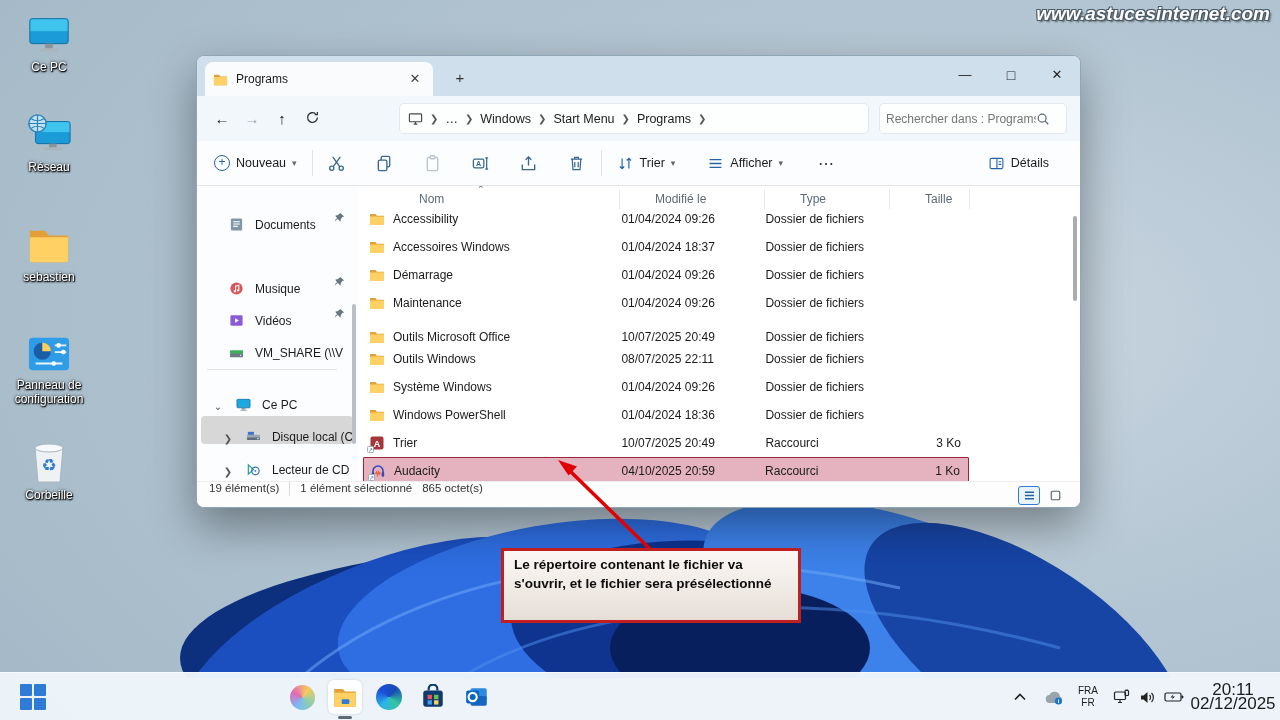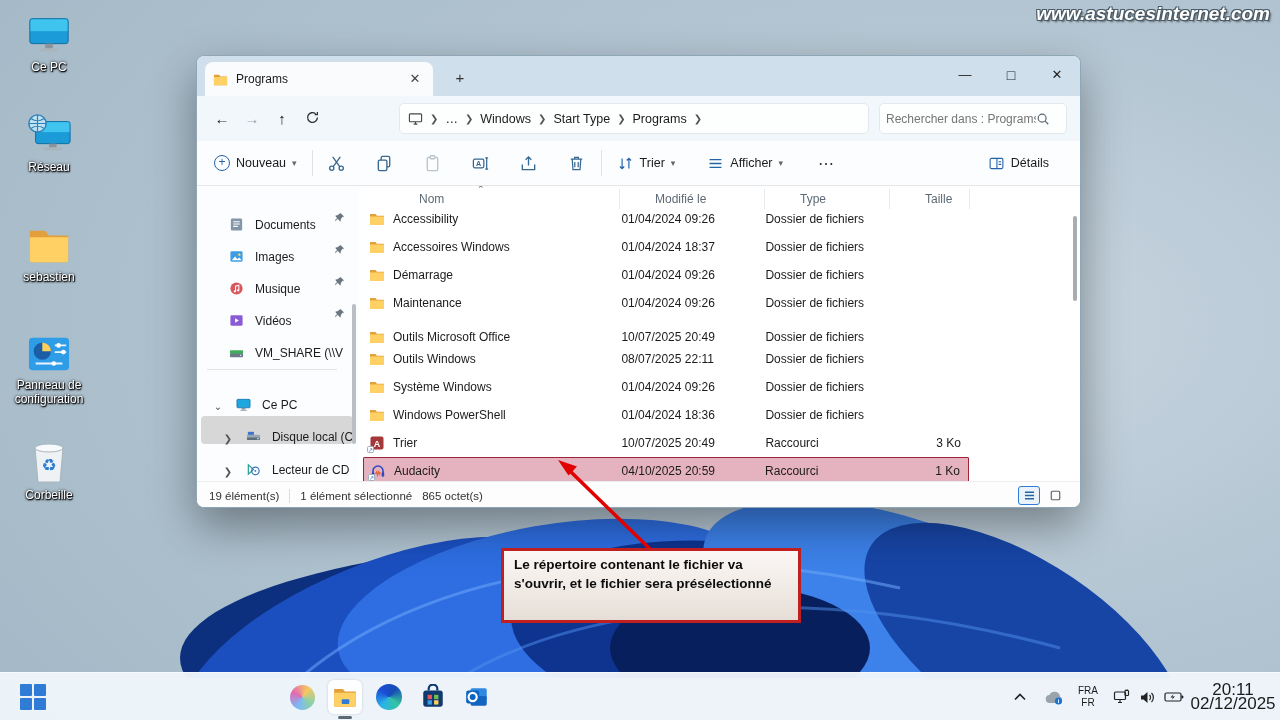--- a/index.html
+++ b/index.html
@@ -224,7 +224,7 @@
         <span class="crumbsep">❯</span>
         <span>Windows</span>
         <span class="crumbsep">❯</span>
-        <span>Start Type</span>
+        <span>Start Menu</span>
         <span class="crumbsep">❯</span>
         <span>Programs</span>
         <span class="crumbsep">❯</span>

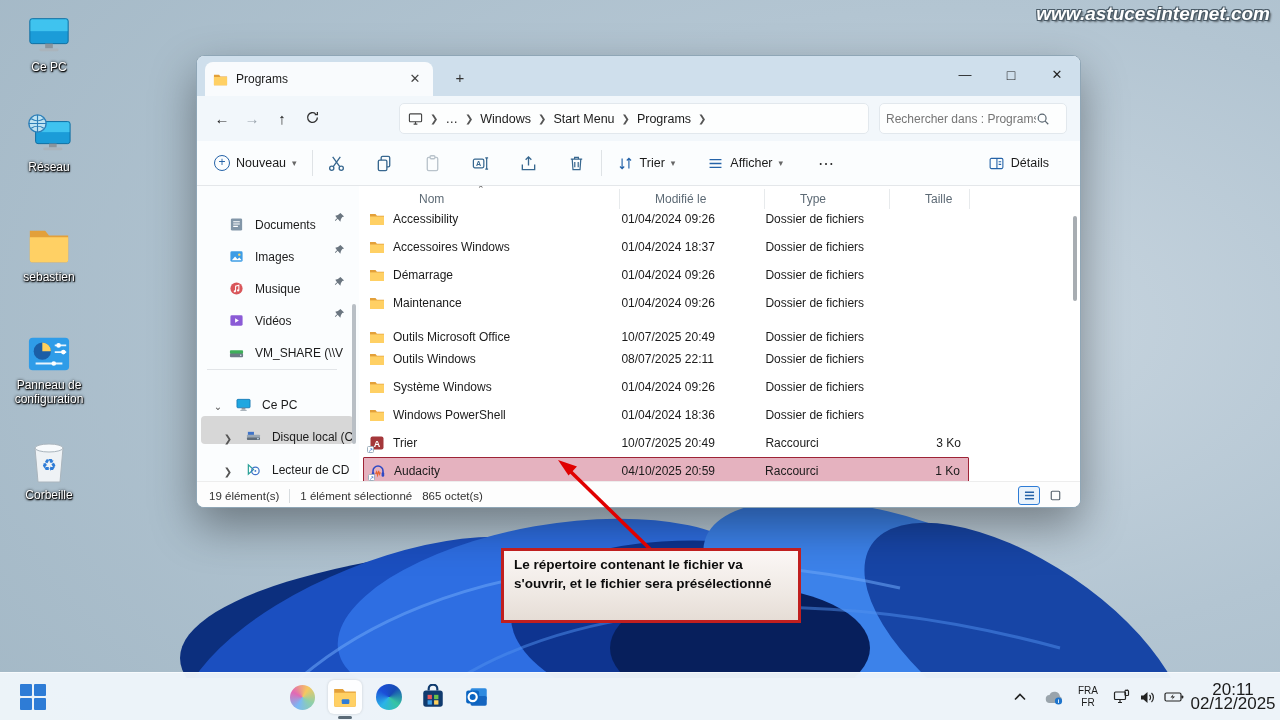--- a/index.html
+++ b/index.html
@@ -322,17 +322,6 @@
             <path d="M7 1l4 4-1.9.4L7.6 7.6l-.7 2.9L4 7.4 1.6 9.8l-.7-.7L3.3 6.7 1.4 4l2.9-.7z" fill="#6b7680"></path>
           </svg>
         </div>
-        <div class="sitem" style="top:50px">
-          <svg width="15" height="15" viewBox="0 0 16 16">
-            <rect x="1.5" y="2.5" width="13" height="11" rx="1.5" fill="#3e9de5"></rect>
-              <path d="M3 12l3.5-4 2.5 3 2-2 2.5 3z" fill="#fff"></path>
-              <circle cx="11" cy="6" r="1.3" fill="#ffd96a"></circle>
-          </svg>
-          <span>Images</span>
-          <svg class="pin" width="11" height="11" viewBox="0 0 12 12">
-            <path d="M7 1l4 4-1.9.4L7.6 7.6l-.7 2.9L4 7.4 1.6 9.8l-.7-.7L3.3 6.7 1.4 4l2.9-.7z" fill="#6b7680"></path>
-          </svg>
-        </div>
         <div class="sitem" style="top:82px">
           <svg width="15" height="15" viewBox="0 0 16 16">
             <circle cx="8" cy="8" r="6.5" fill="#d9565a"></circle>

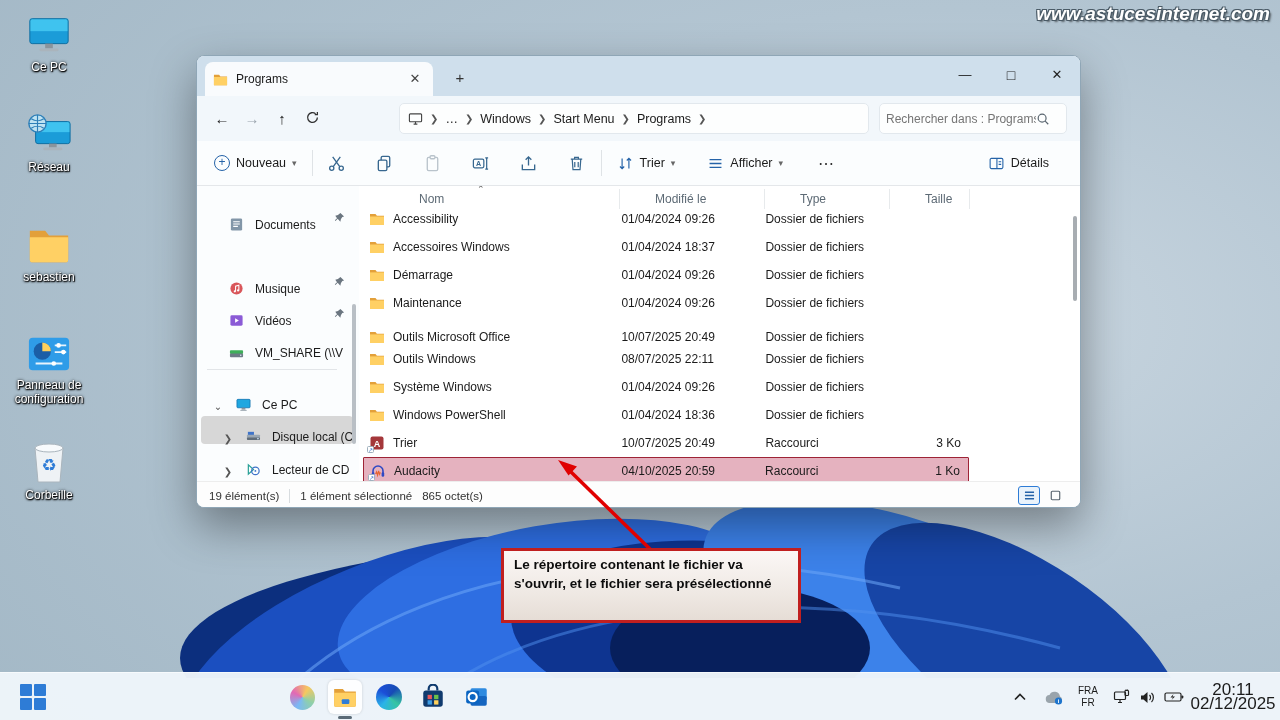--- a/index.html
+++ b/index.html
@@ -82,7 +82,7 @@
   #mscroll { position:absolute; left:712px; top:30px; width:4px; height:85px; background:#a8adb2; border-radius:2px; }
 
   #statusbar { position:absolute; left:0; top:425px; width:100%; height:28px; background:#fdfdfd; border-top:1px solid #ededed;
-    display:flex; align-items:center; font-size:11.5px; color:#333; padding-left:12px; gap:10px; }
+    display:flex; align-items:flex-start; font-size:11.5px; color:#333; padding-left:12px; gap:10px; }
   .stsep { width:1px; height:14px; background:#d8dcdf; }
   .viewtgl { position:absolute; top:4px; width:22px; height:19px; display:flex; align-items:center; justify-content:center; border-radius:3px; }
   .viewtgl.on { background:#eaf3fb; border:1px solid #2e7cd6; }

